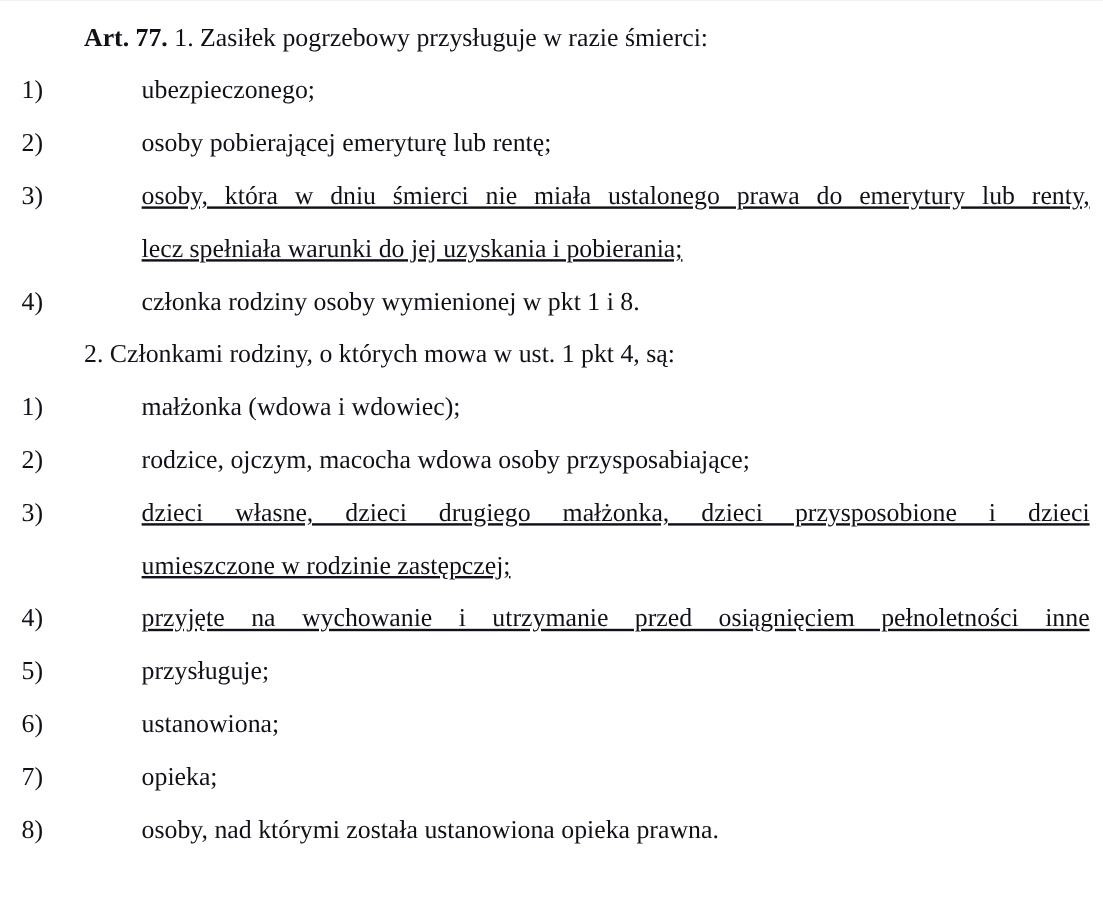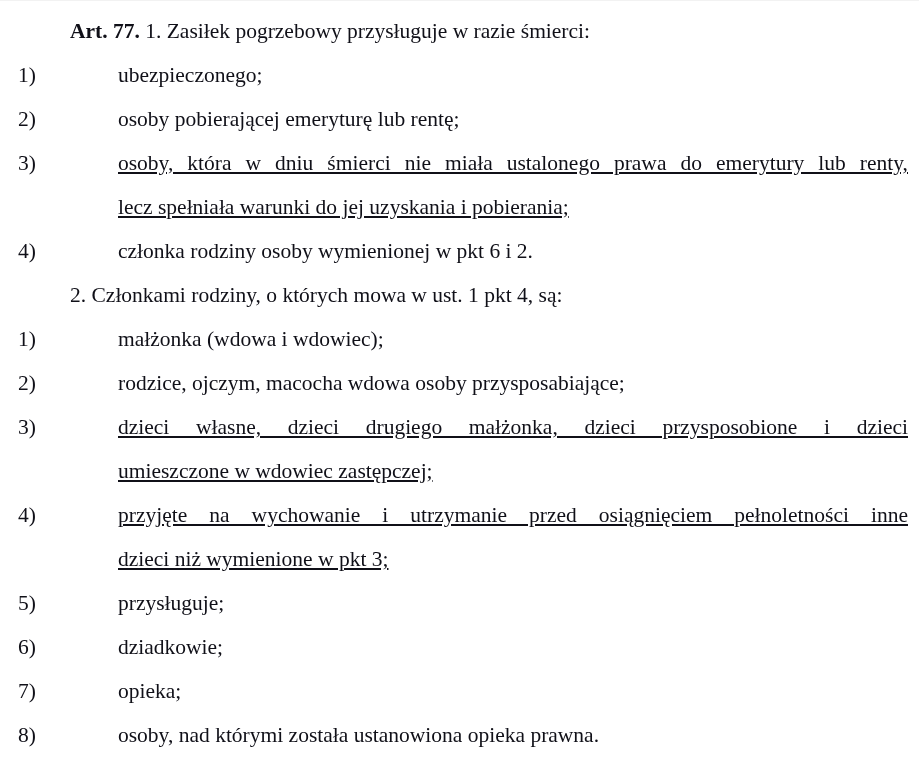--- a/index.html
+++ b/index.html
@@ -106,7 +106,7 @@
 
     <div class="item">
       <span class="marker">4)</span>
-      <span class="body">członka rodziny osoby wymienionej w pkt 6 i 2.</span>
+      <span class="body">członka rodziny osoby wymienionej w pkt 1 i 8.</span>
     </div>
 
     <p class="para">2. Członkami rodziny, o których mowa w ust. 1 pkt 4, są:</p>

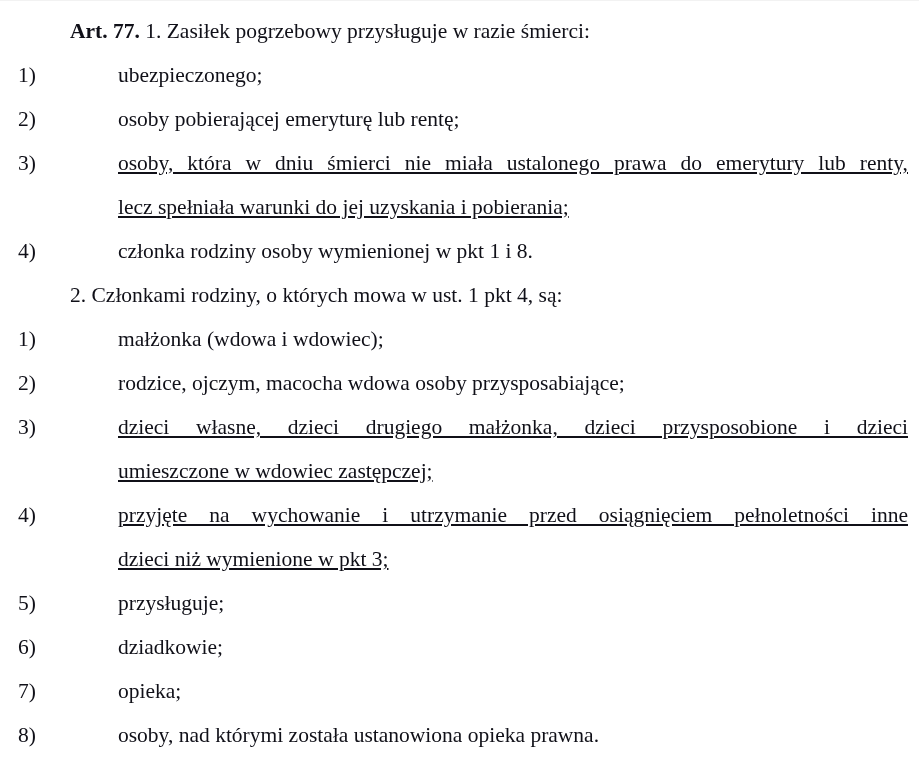--- a/index.html
+++ b/index.html
@@ -123,7 +123,7 @@
 
     <div class="item stretch">
       <span class="marker">3)</span>
-      <span class="body"><span>dzieci własne, dzieci drugiego małżonka, dzieci przysposobione i dzieci</span><span class="tail">umieszczone w wdowiec zastępczej;</span></span>
+      <span class="body"><span>dzieci własne, dzieci drugiego małżonka, dzieci przysposobione i dzieci</span><span class="tail">umieszczone w rodzinie zastępczej;</span></span>
     </div>
 
     <div class="item stretch">

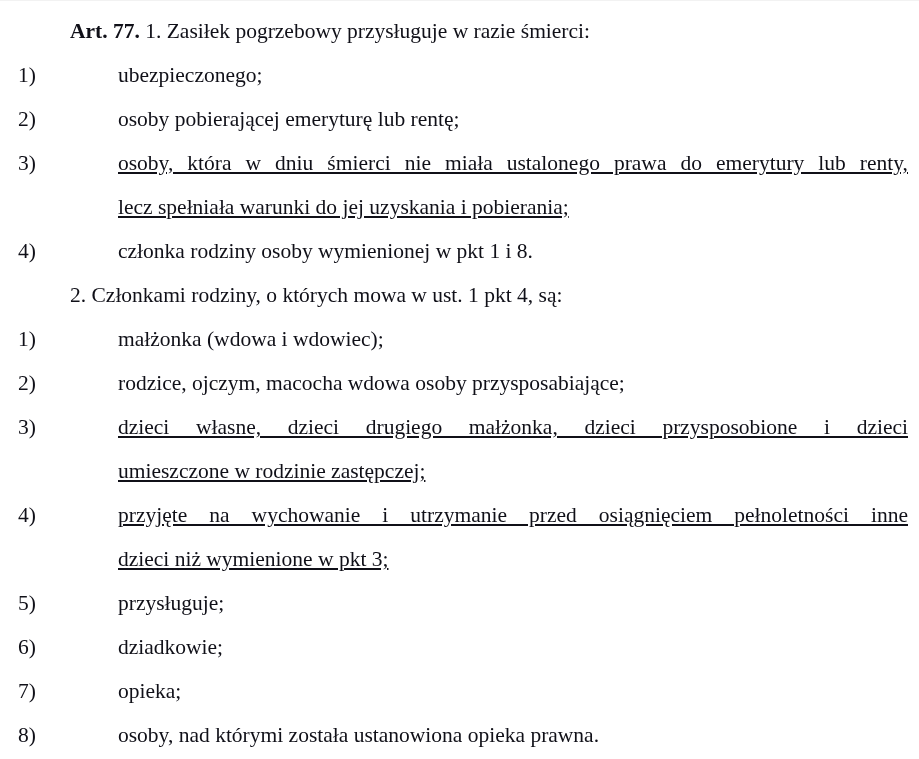--- a/index.html
+++ b/index.html
@@ -128,7 +128,7 @@
 
     <div class="item stretch">
       <span class="marker">4)</span>
-      <span class="body"><span>przyjęte na wychowanie i utrzymanie przed osiągnięciem pełnoletności inne</span><span class="tail">dzieci niż wymienione w pkt 3;</span></span>
+      <span class="body"><span>przyjęte na wychowanie i utrzymanie przed osiągnięciem pełnoletności inne</span></span>
     </div>
 
     <div class="item">

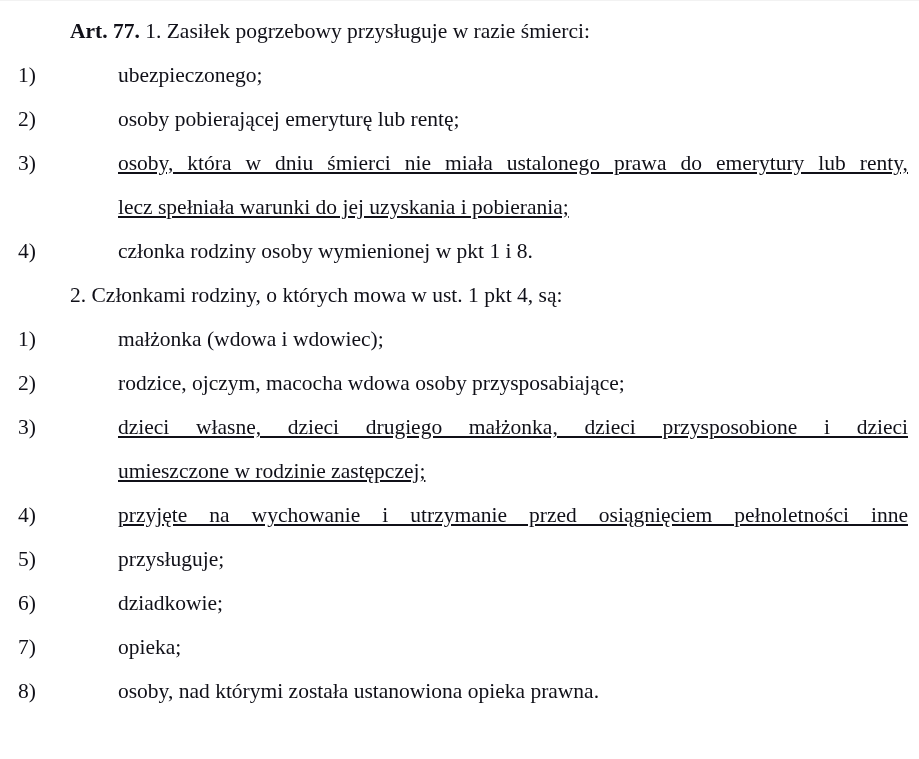--- a/index.html
+++ b/index.html
@@ -138,7 +138,7 @@
 
     <div class="item">
       <span class="marker">6)</span>
-      <span class="body">dziadkowie;</span>
+      <span class="body">ustanowiona;</span>
     </div>
 
     <div class="item">

